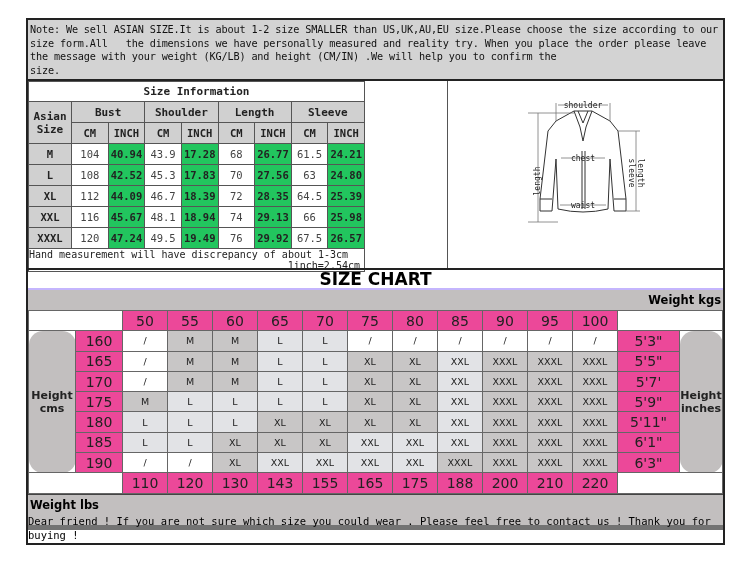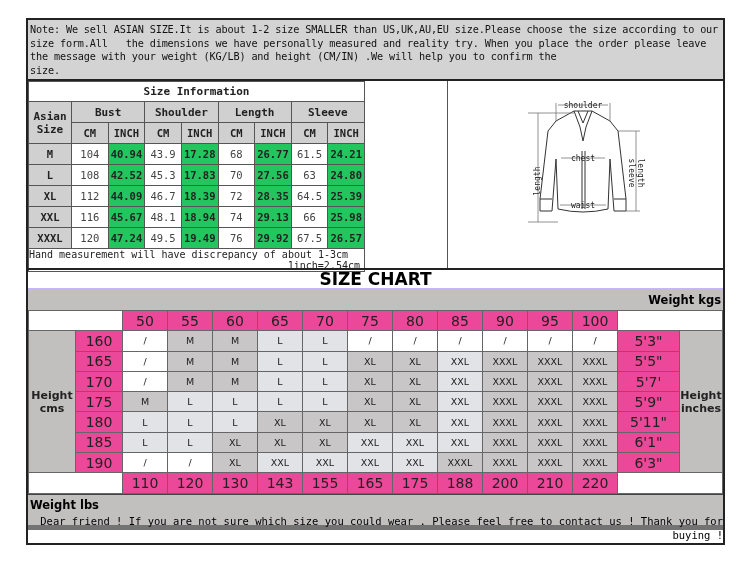--- a/index.html
+++ b/index.html
@@ -28,7 +28,7 @@
   .grid .w { background: #fff; }
   .grid .d { background: #c8c6c6; }
   .grid .l { background: #e2e3e6; }
-  .grid .side { background: #c2bfbf; font-weight: bold; font-size: 11px; border-right: 1px solid #666; }
+  .grid .side { background: #c2bfbf; font-weight: bold; font-size: 11px; border-right: 1px solid #666; border-radius: 14px; }
   .grid .num { background: #ec4899; font-size: 14px; }
   .wlbs { position: absolute; left: 0; top: 474px; width: 695px; height: 36px; background: #c2bfbf; border-top: 1px solid #444; border-bottom: 5px solid #737373; font-weight: bold; font-size: 11.5px; line-height: 20px; padding-left: 2px; box-sizing: border-box; }
   .thanks { position: absolute; left: 0; top: 494px; width: 695px; height: 29px; text-align: right; font-size: 10.5px; line-height: 13.5px; padding-top: 1px; box-sizing: border-box; }

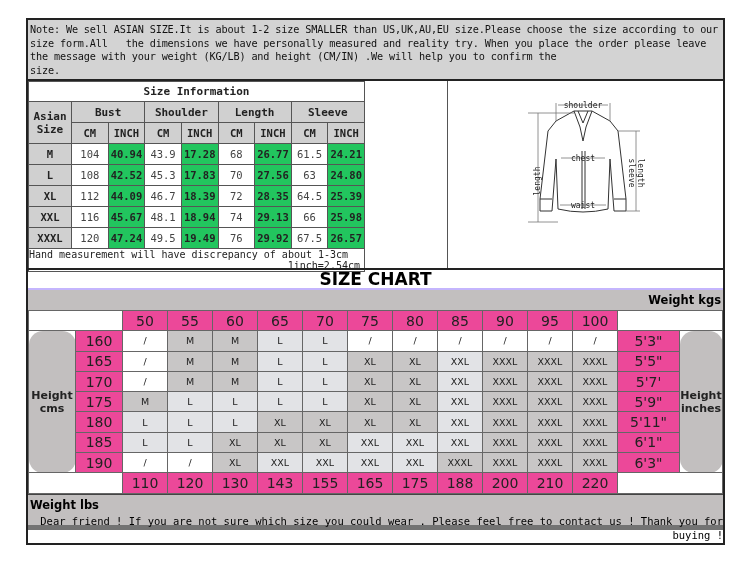--- a/index.html
+++ b/index.html
@@ -31,7 +31,7 @@
   .grid .side { background: #c2bfbf; font-weight: bold; font-size: 11px; border-right: 1px solid #666; border-radius: 14px; }
   .grid .num { background: #ec4899; font-size: 14px; }
   .wlbs { position: absolute; left: 0; top: 474px; width: 695px; height: 36px; background: #c2bfbf; border-top: 1px solid #444; border-bottom: 5px solid #737373; font-weight: bold; font-size: 11.5px; line-height: 20px; padding-left: 2px; box-sizing: border-box; }
-  .thanks { position: absolute; left: 0; top: 494px; width: 695px; height: 29px; text-align: right; font-size: 10.5px; line-height: 13.5px; padding-top: 1px; box-sizing: border-box; }
+  .thanks { position: absolute; left: 0; top: 494px; width: 695px; height: 29px; text-align: left; font-size: 10.5px; line-height: 13.5px; padding-top: 1px; box-sizing: border-box; }
 </style>
 </head>
 <body>

